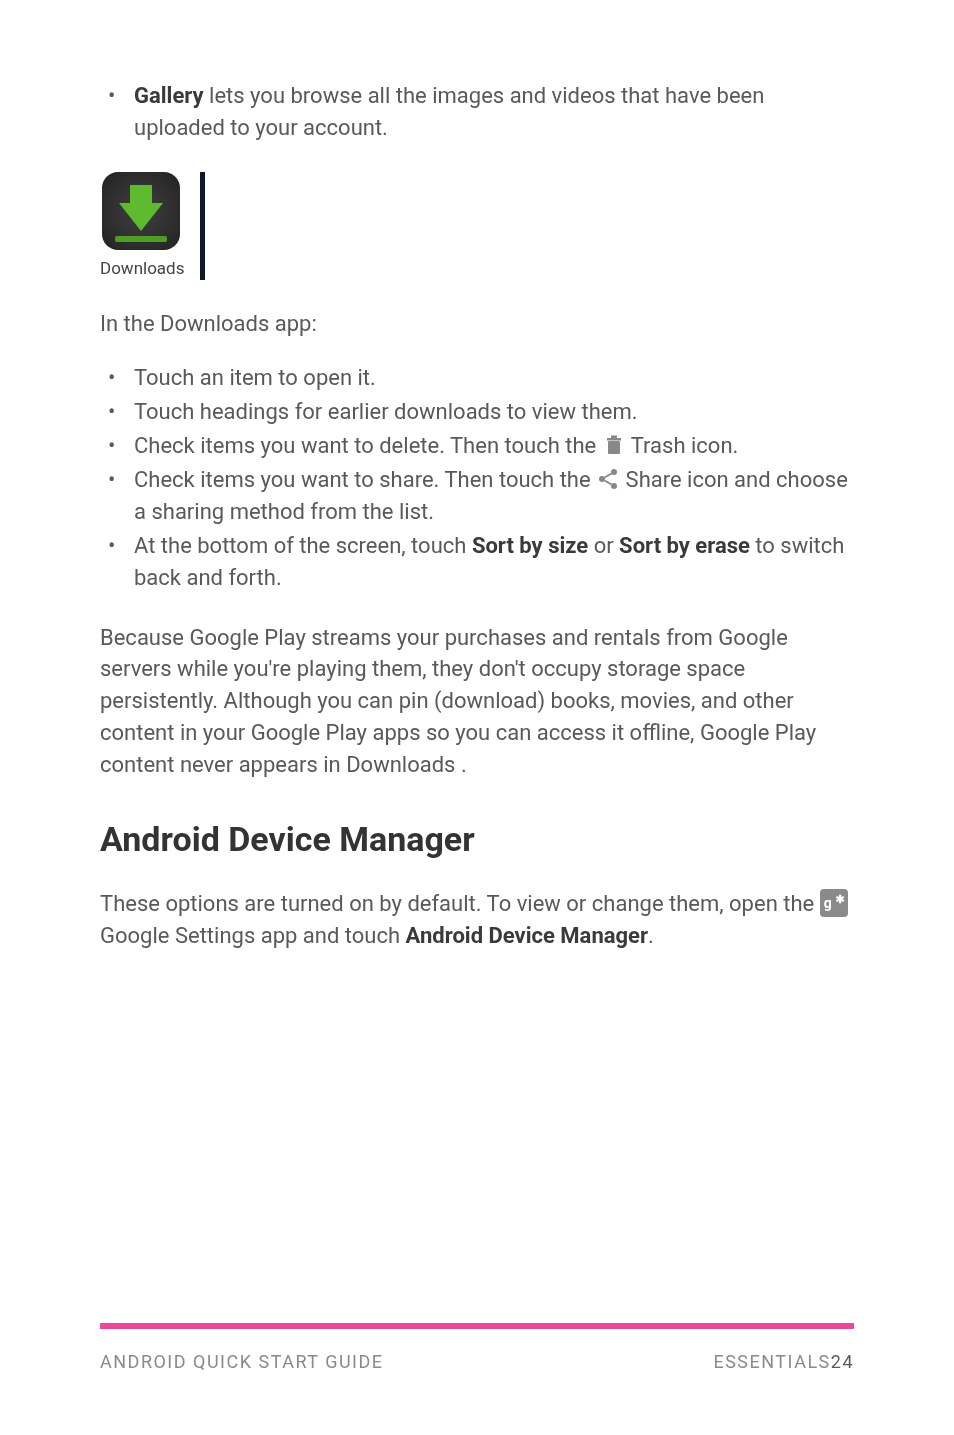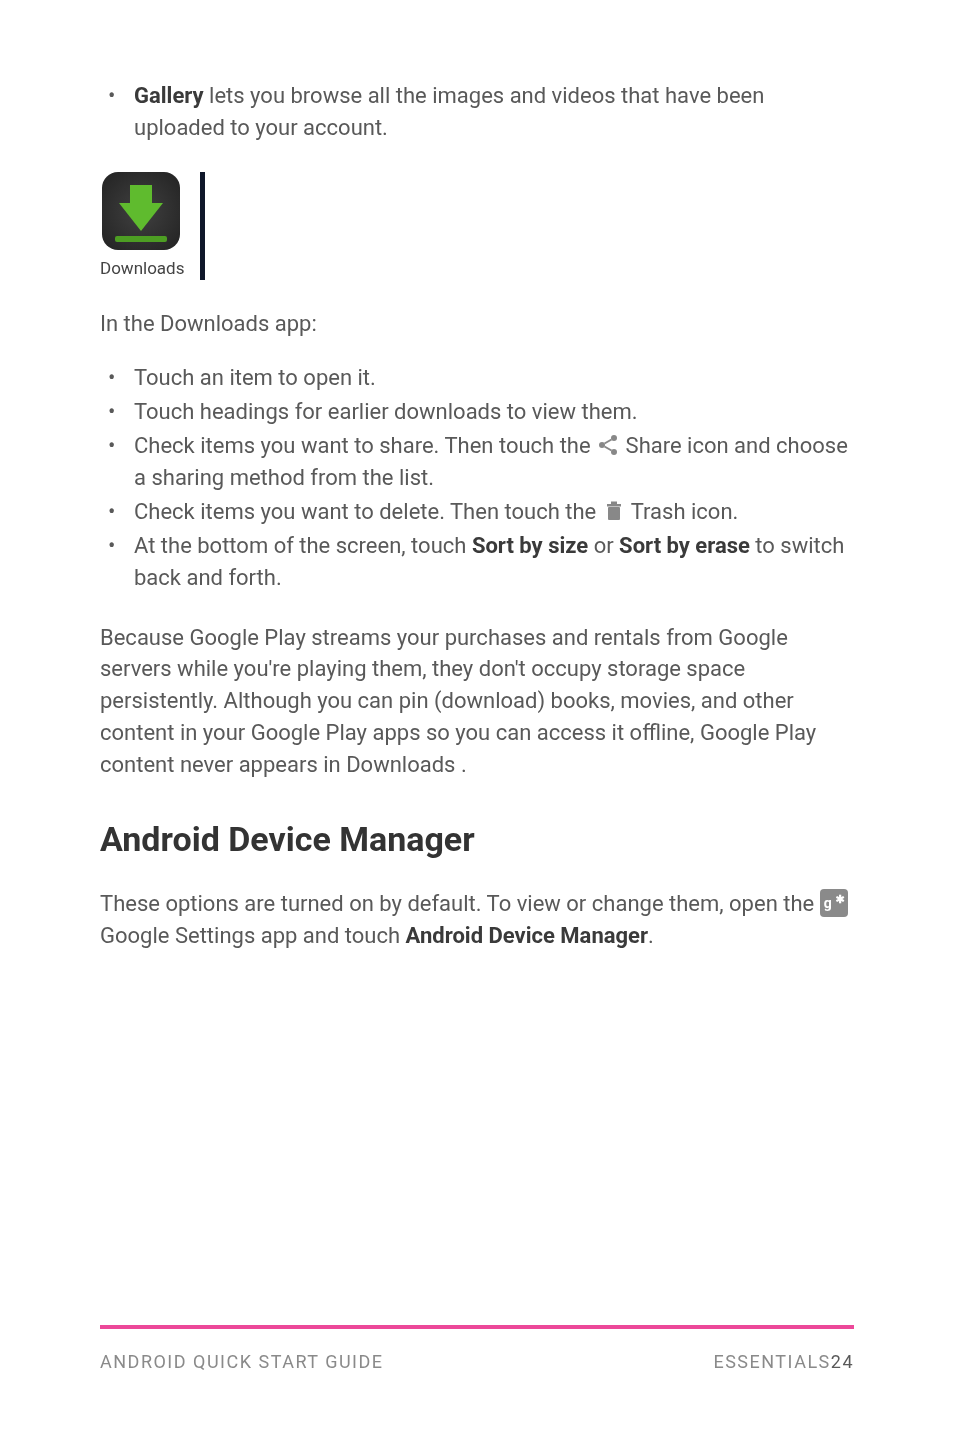--- a/index.html
+++ b/index.html
@@ -206,6 +206,13 @@
     <li><span>Touch an item to open it.</span></li>
     <li><span>Touch headings for earlier downloads to view them.</span></li>
     <li>
+      <span>Check items you want to delete. Then touch the </span><span class="inline-icon trash-icon"><svg viewBox="0 0 24 24">
+            <rect x="6" y="8" width="12" height="13" rx="1" fill="#888"></rect>
+            <rect x="5" y="5" width="14" height="2.5" fill="#888"></rect>
+            <rect x="9" y="2.5" width="6" height="2.5" fill="#888"></rect>
+          </svg></span><span> Trash icon.</span>
+    </li>
+    <li>
       <span>Check items you want to share. Then touch the </span><span class="inline-icon share-icon"><svg viewBox="0 0 24 24">
             <circle cx="18" cy="5" r="3" fill="#888"></circle>
             <circle cx="6" cy="12" r="3" fill="#888"></circle>
@@ -215,13 +222,6 @@
           </svg></span><span> Share icon and choose a sharing method from the list.</span>
     </li>
     <li>
-      <span>Check items you want to delete. Then touch the </span><span class="inline-icon trash-icon"><svg viewBox="0 0 24 24">
-            <rect x="6" y="8" width="12" height="13" rx="1" fill="#888"></rect>
-            <rect x="5" y="5" width="14" height="2.5" fill="#888"></rect>
-            <rect x="9" y="2.5" width="6" height="2.5" fill="#888"></rect>
-          </svg></span><span> Trash icon.</span>
-    </li>
-    <li>
       <span>At the bottom of the screen, touch </span><strong>Sort by size</strong><span> or </span><strong>Sort by erase</strong><span> to switch back and forth.</span>
     </li>
   </ul>

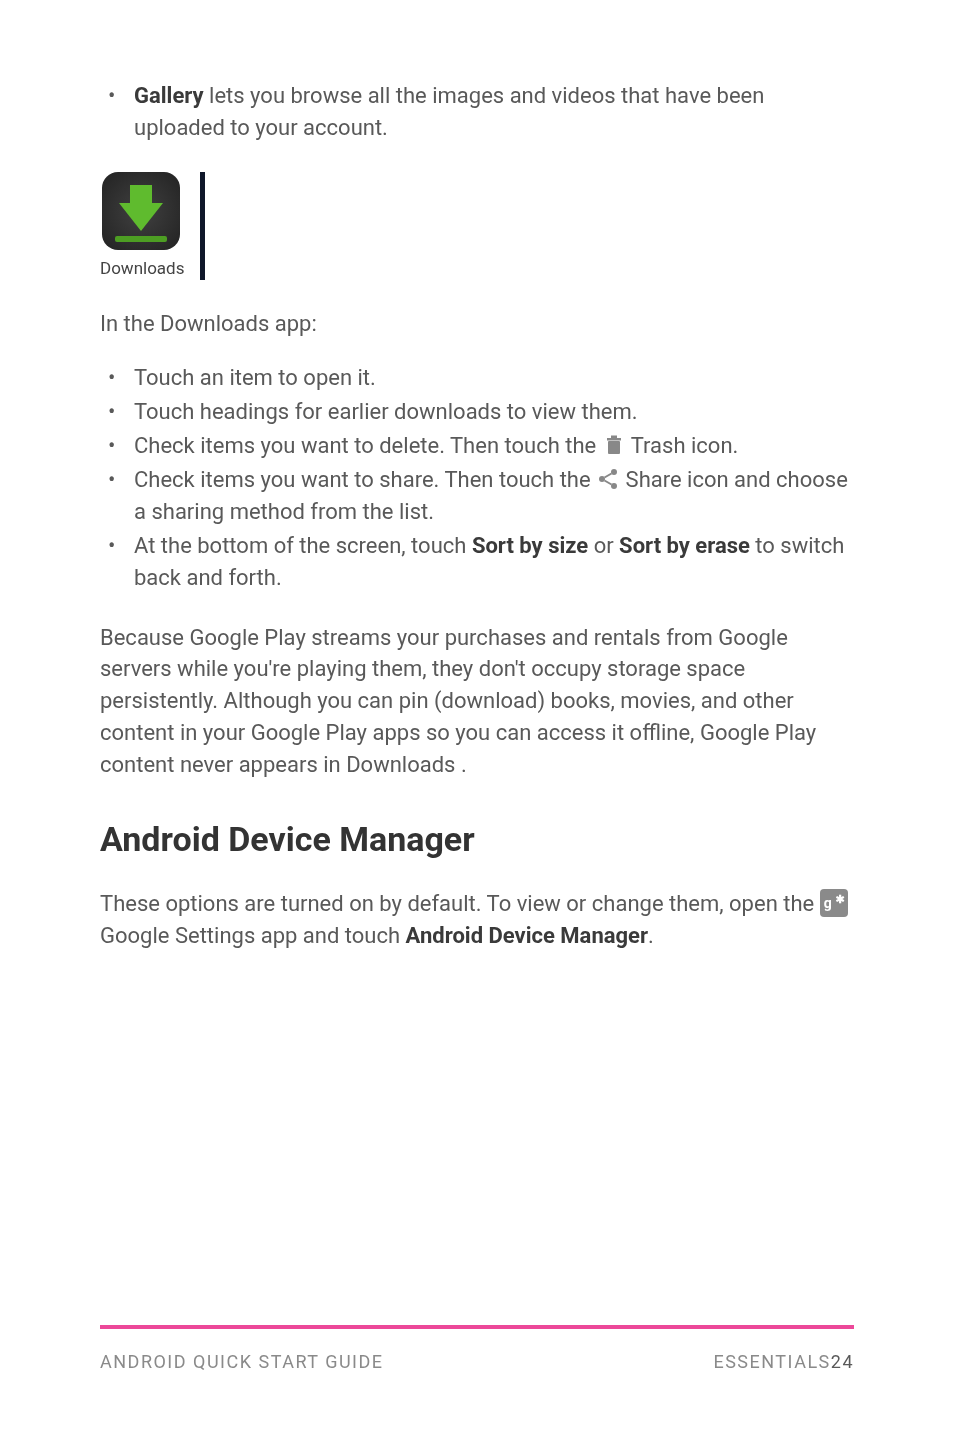--- a/index.html
+++ b/index.html
@@ -163,7 +163,7 @@
       bottom: 60px;
       left: 100px;
       right: 100px;
-      border-top: 4px solid #ec4899;
+      border-top: 6px solid #ec4899;
       padding-top: 20px;
       display: flex;
       justify-content: space-between;

